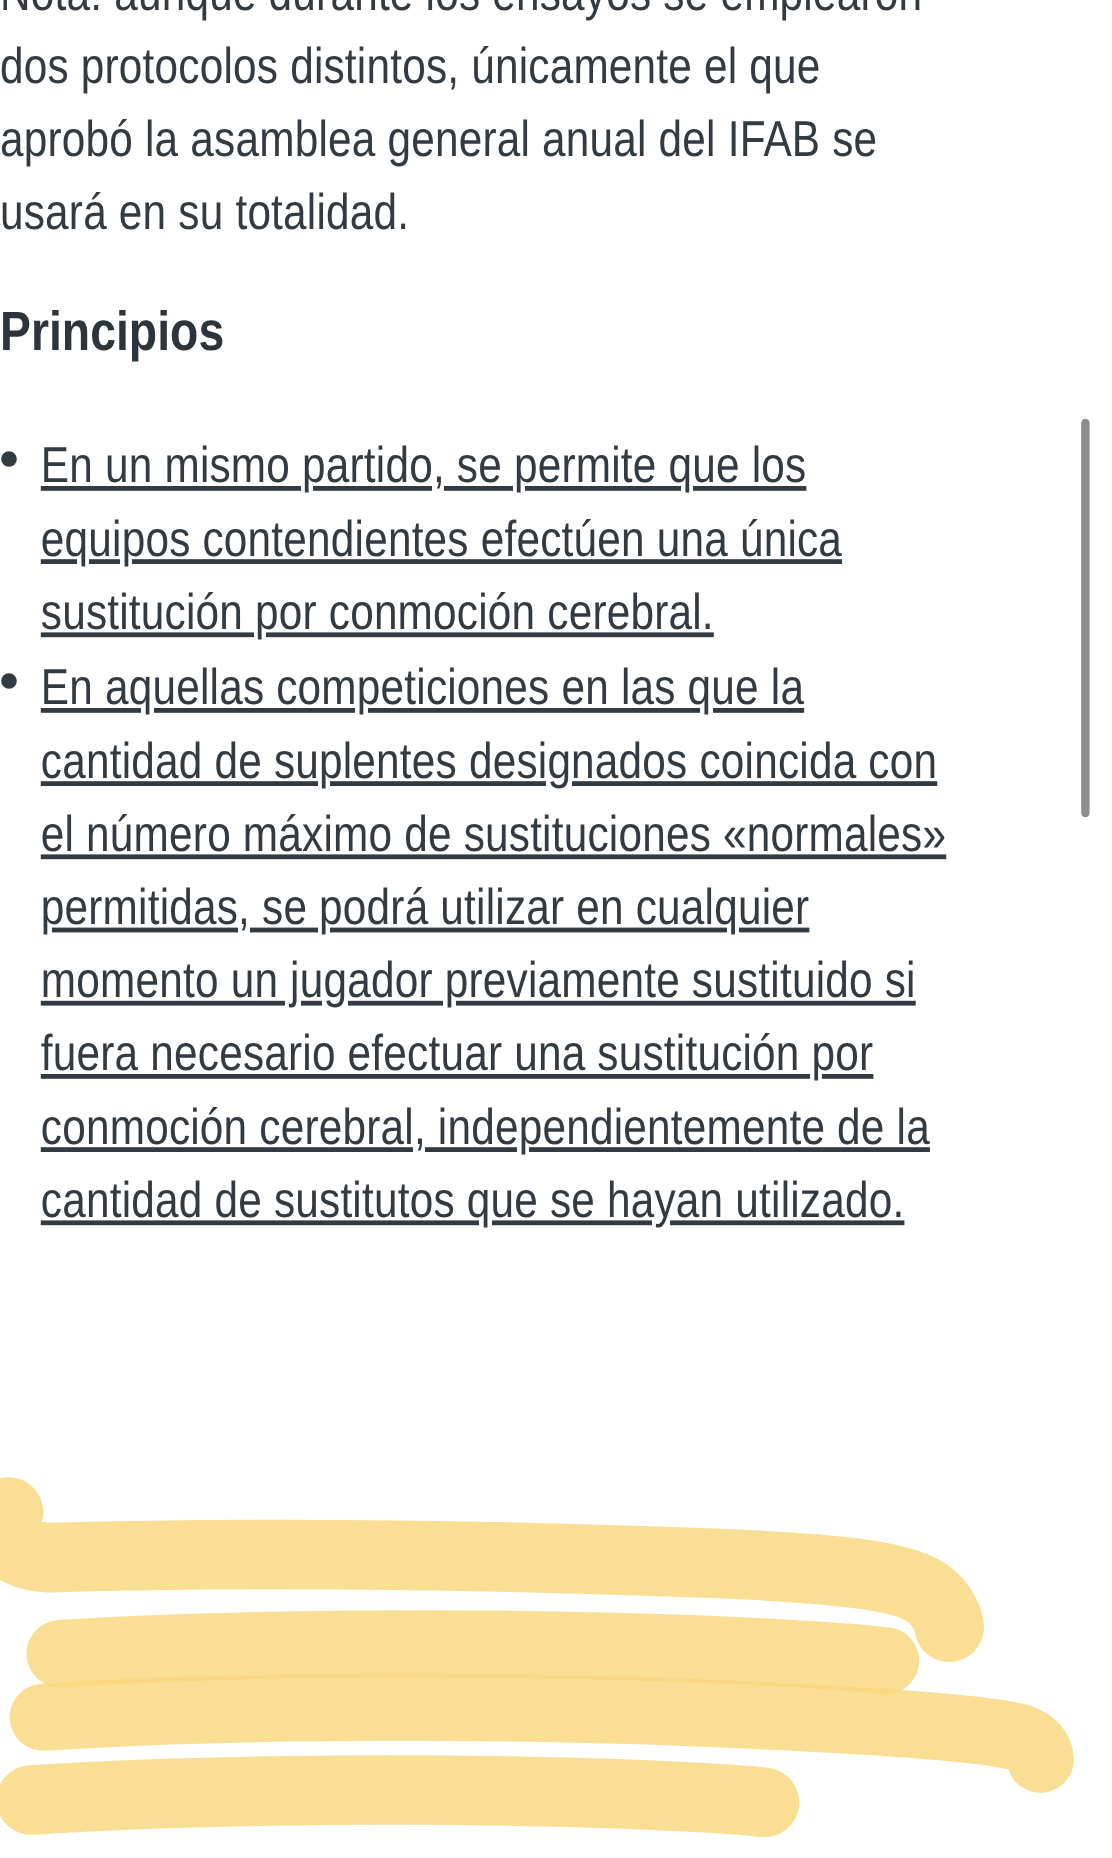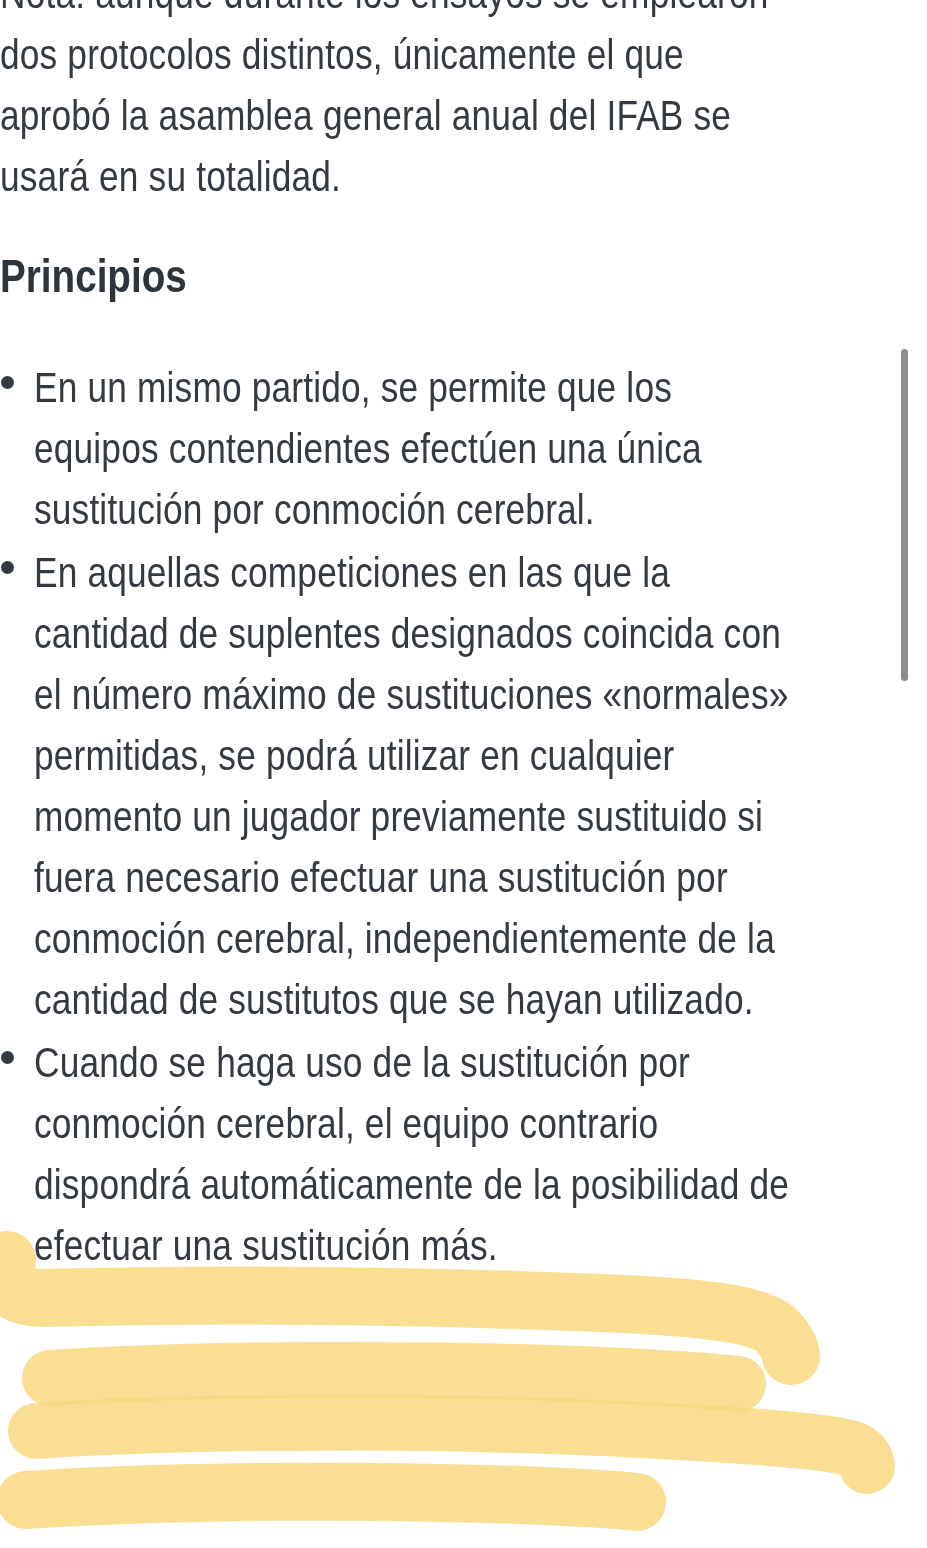--- a/index.html
+++ b/index.html
@@ -49,6 +49,7 @@
   }
   .bullet-list {
     margin-top: 50px;
+    text-decoration: underline;
   }
   .bullet {
     position: relative;

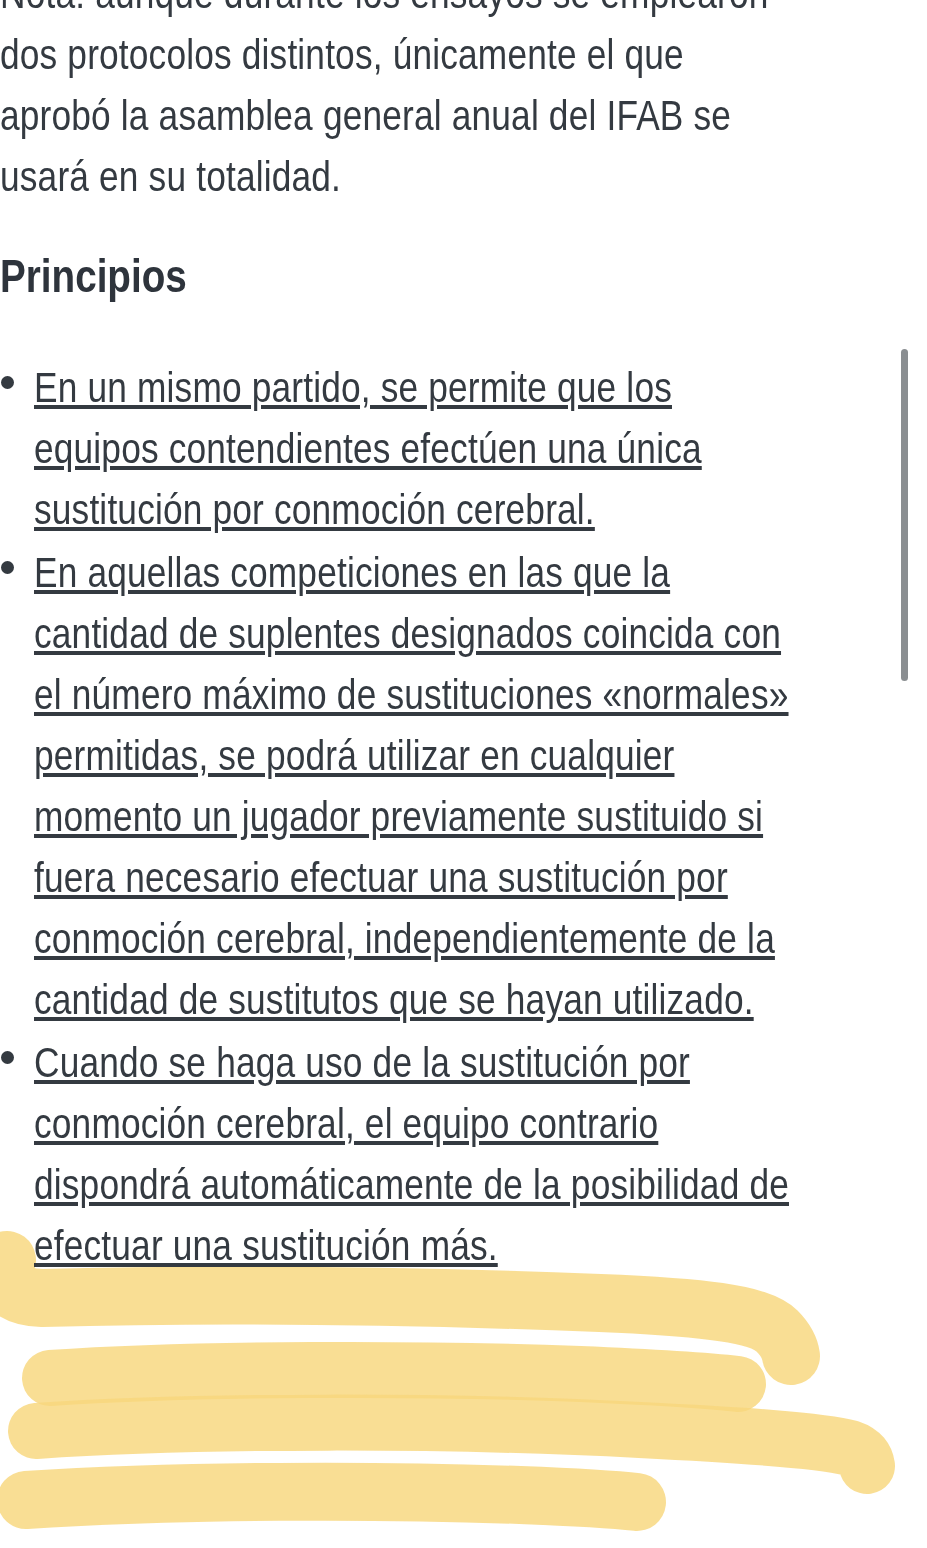--- a/index.html
+++ b/index.html
@@ -127,13 +127,6 @@
       <span class="tl">cantidad de sustitutos que se hayan utilizado.</span>
     </div>
 
-    <div class="bullet">
-      <span class="dot"></span>
-      <span class="tl">Cuando se haga uso de la sustitución por</span>
-      <span class="tl">conmoción cerebral, el equipo contrario</span>
-      <span class="tl">dispondrá automáticamente de la posibilidad de</span>
-      <span class="tl">efectuar una sustitución más.</span>
-    </div>
 
   </div>
 </div>

